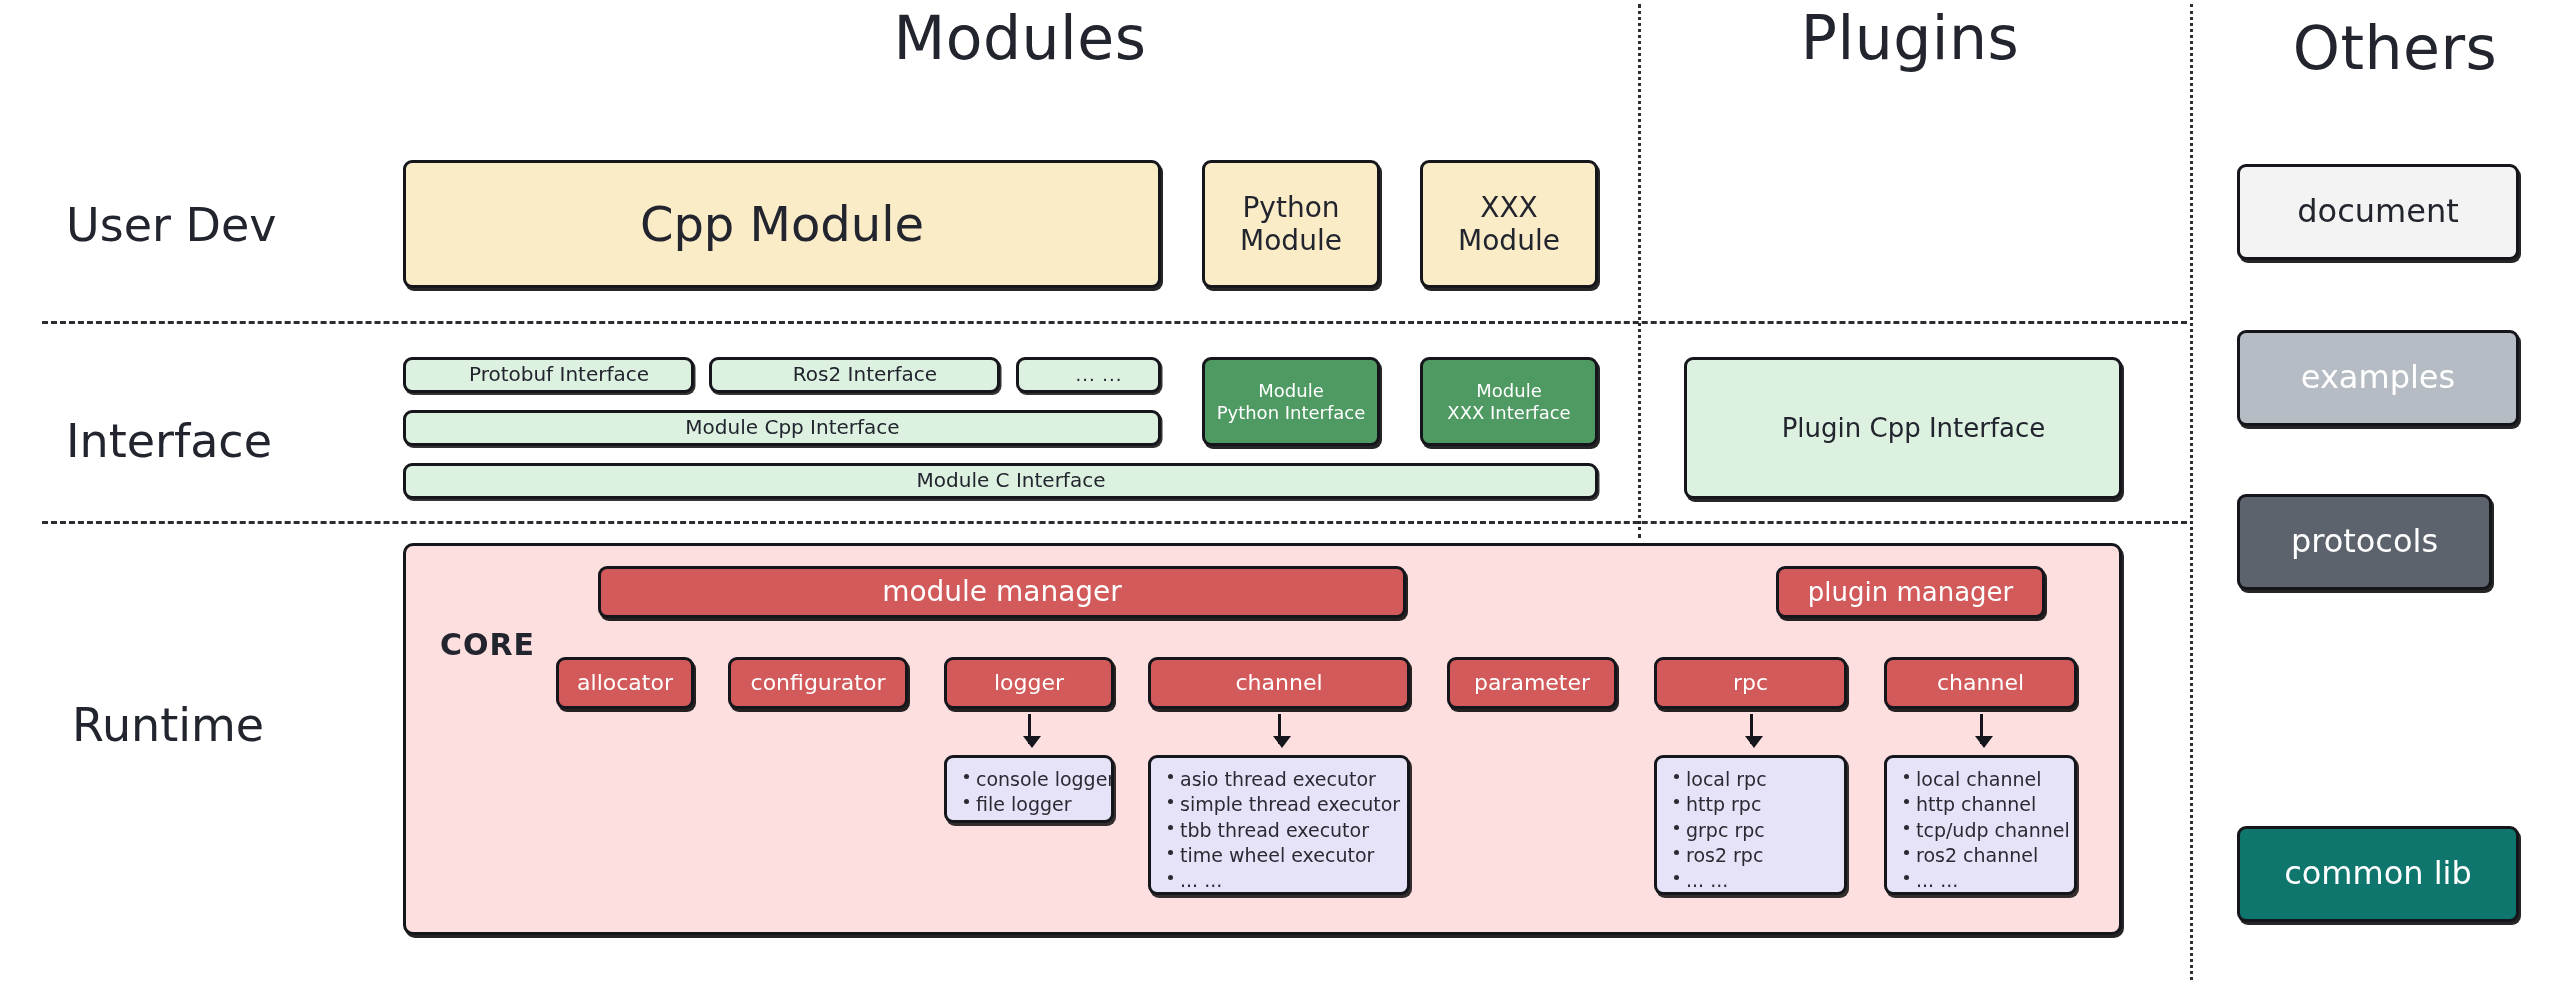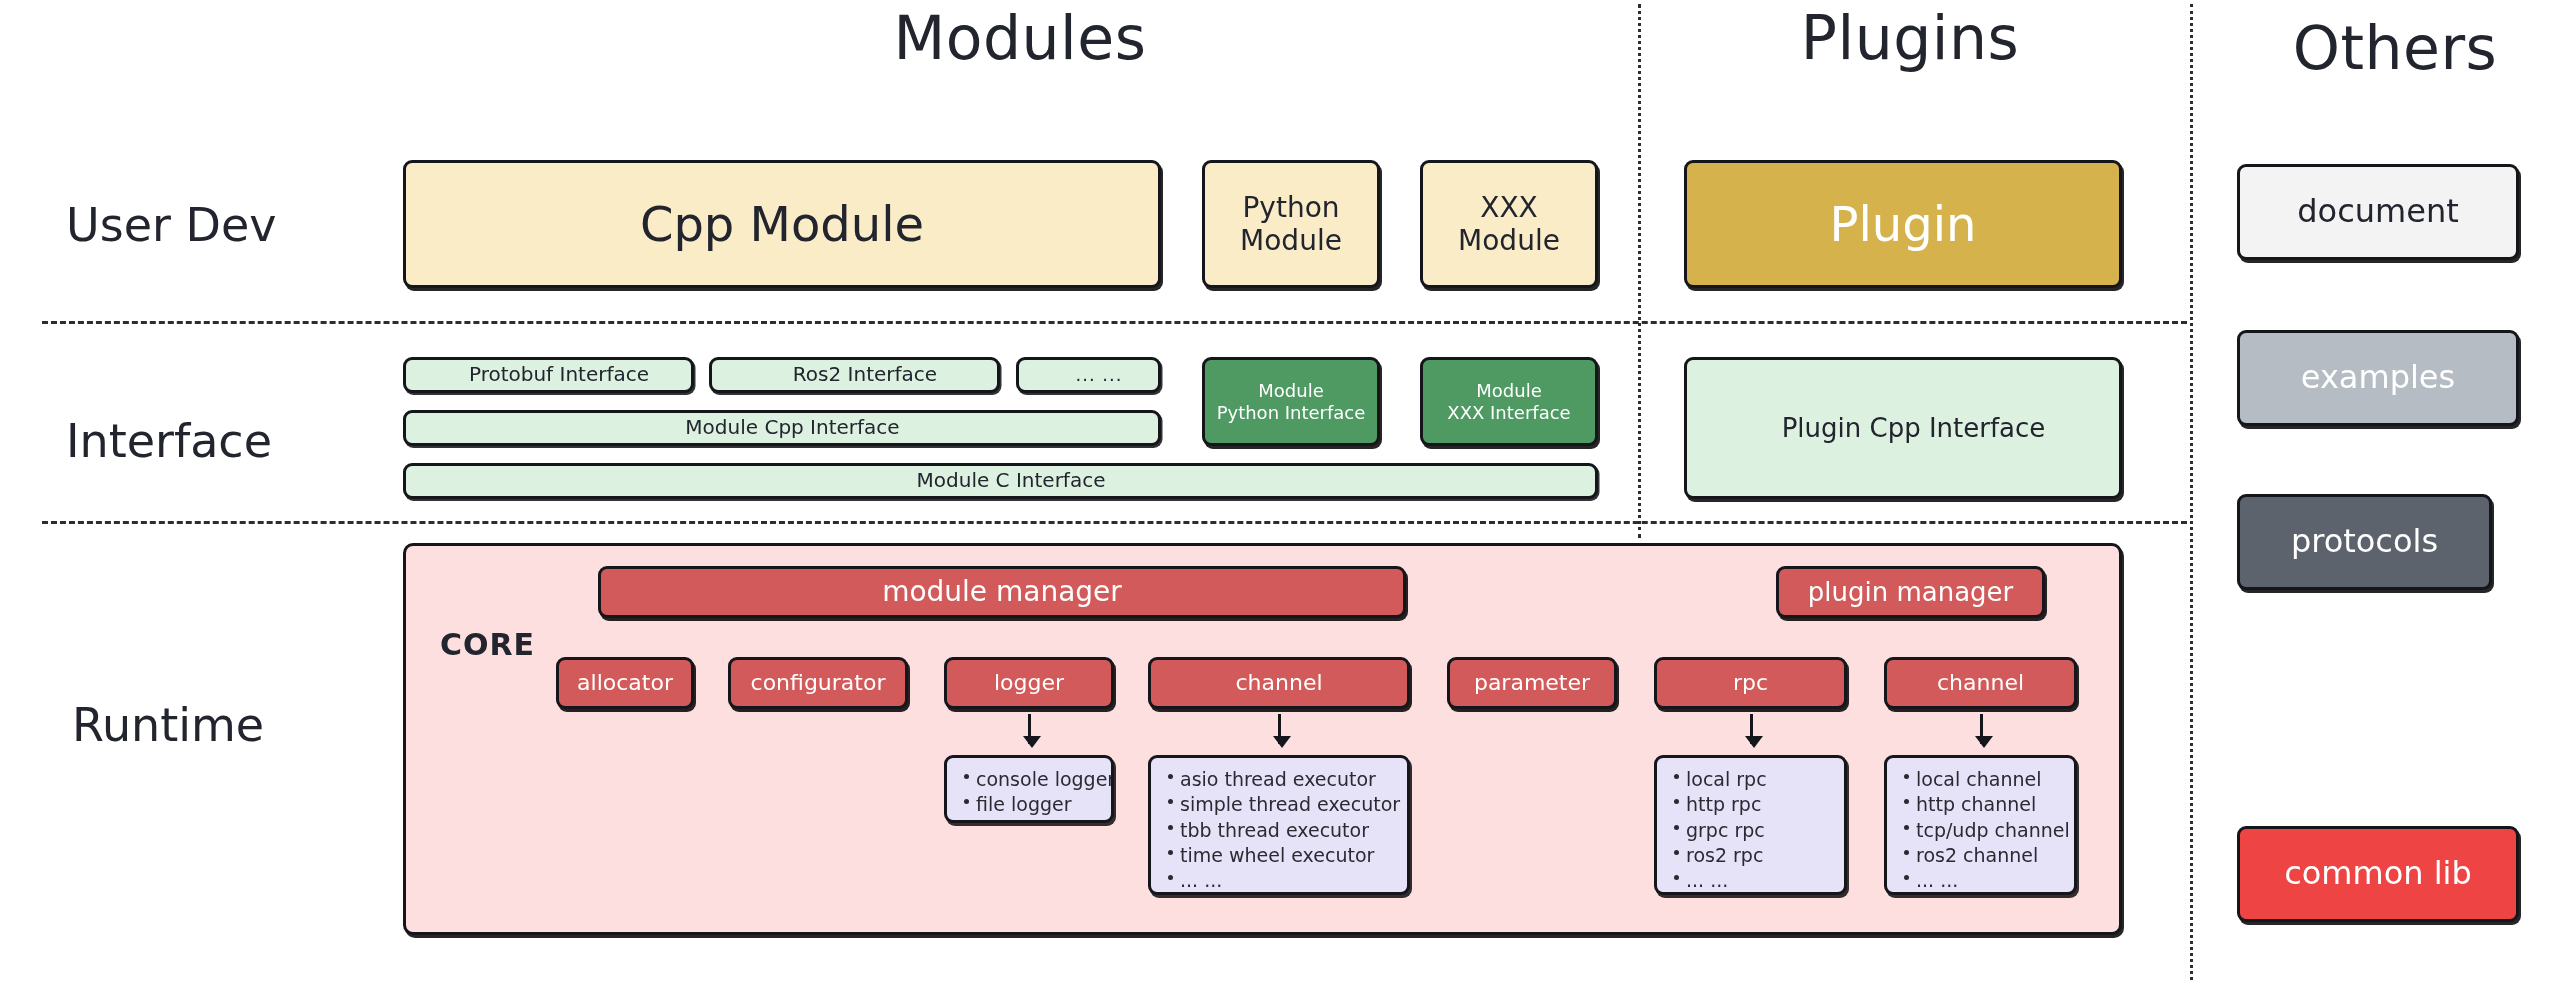--- a/index.html
+++ b/index.html
@@ -186,7 +186,6 @@
     <span>Module</span>
   </div>
 
-  <div class="box f-gold t48" style="left:1684px; top:160px; width:438px; height:128px;">Plugin</div>
 
   <div class="box soft f-mint t20" style="left:403px; top:357px; width:291px; height:36px;">Protobuf Interface</div>
   <div class="box soft f-mint t20" style="left:709px; top:357px; width:291px; height:36px;">Ros2 Interface</div>

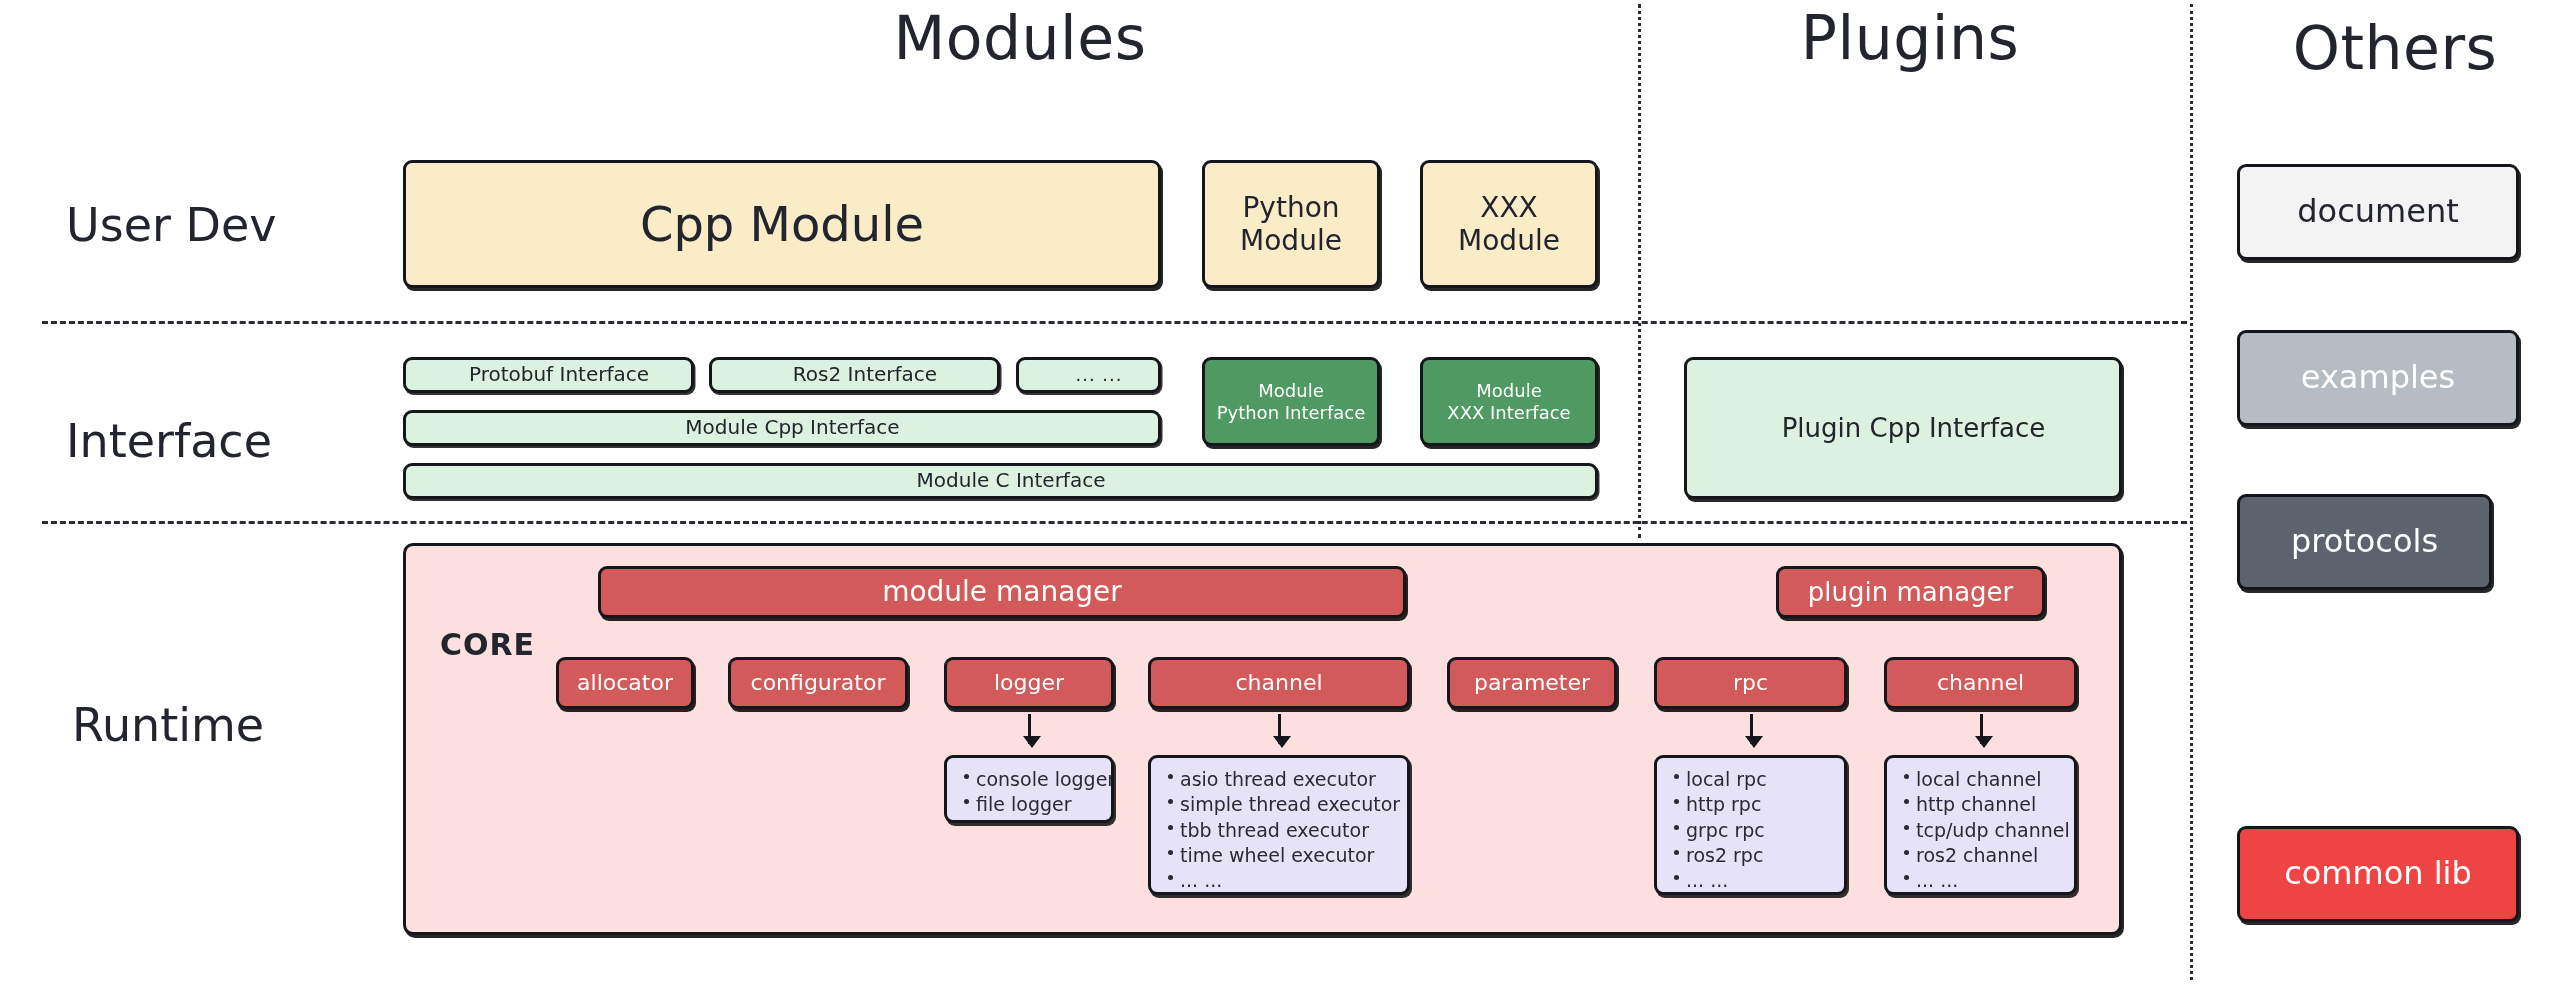--- a/index.html
+++ b/index.html
@@ -79,7 +79,7 @@
   .f-gray   {background:#b6bcc4;color:#ffffff;}
   .f-dgray  {background:#5d636c;color:#ffffff;}
   .f-peri   {background:#d7dcf7;color:#2a2a33;}
-  .f-blue   {background:#ef4444;color:#ffffff;}
+  .f-blue   {background:#0f766e;color:#ffffff;}
 
   
   #core-panel{

